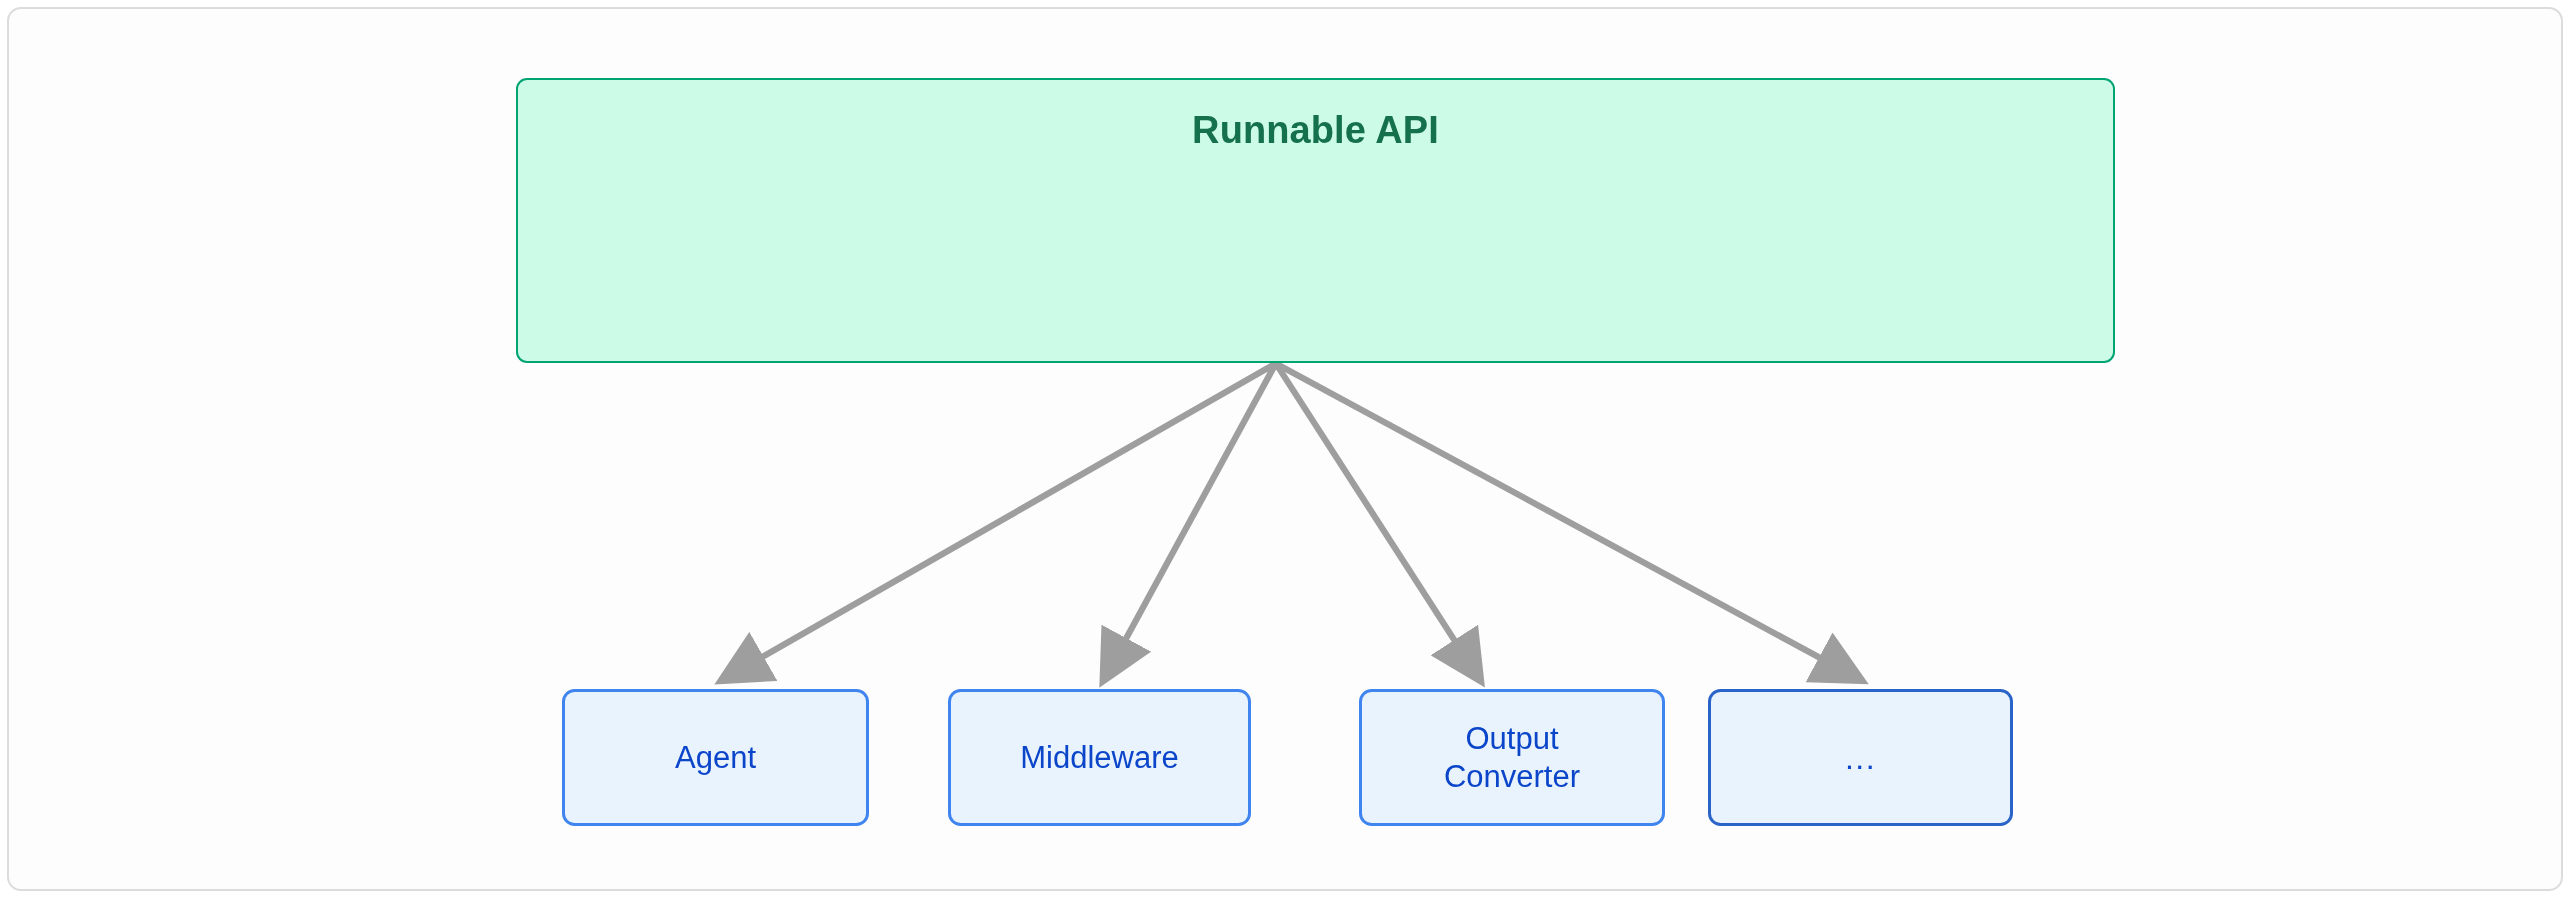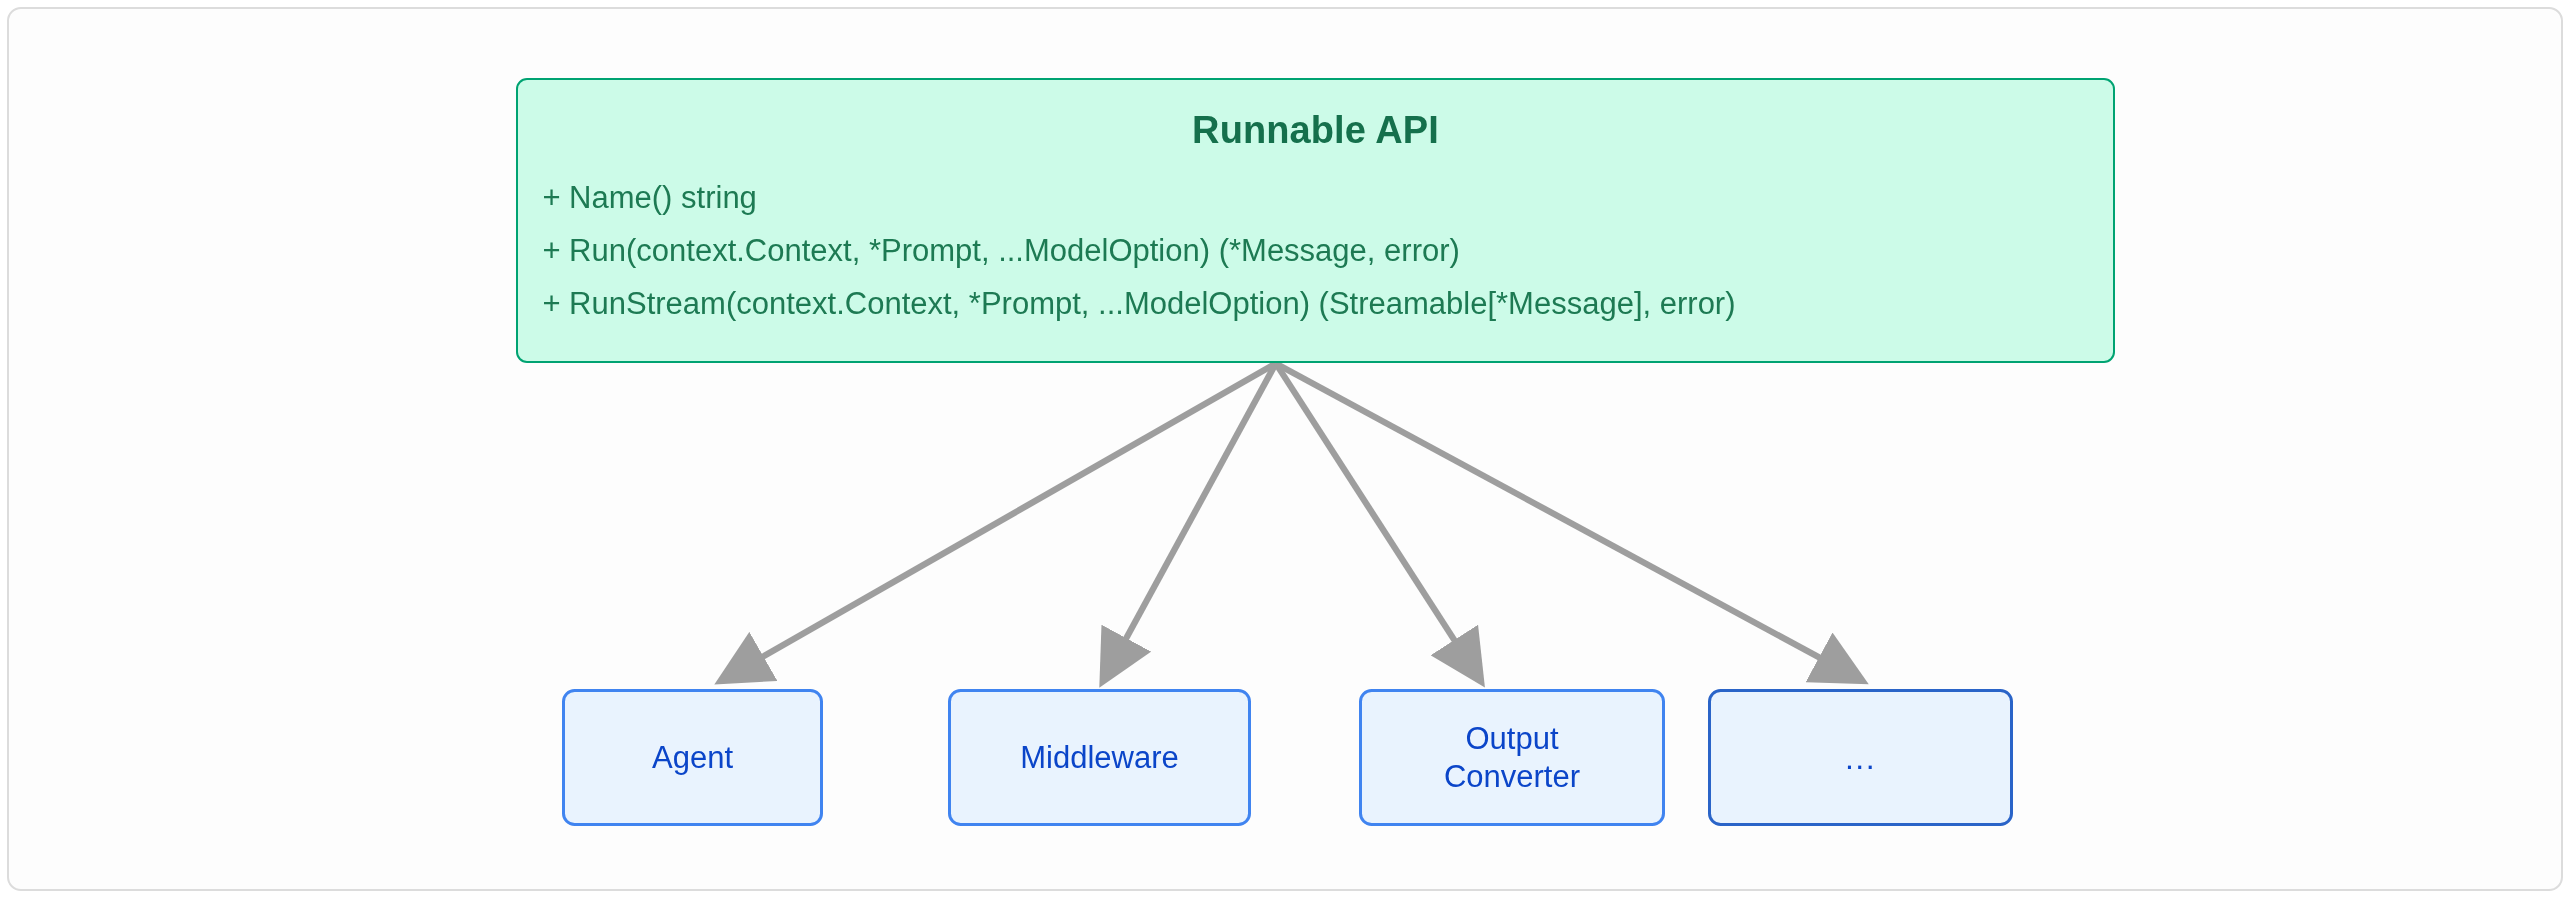--- a/index.html
+++ b/index.html
@@ -140,11 +140,6 @@
 
   <div class="iface-node">
     <div class="iface-title">Runnable API</div>
-    <div class="iface-methods">
-      <div class="iface-method">+ Name() string</div>
-      <div class="iface-method">+ Run(context.Context, *Prompt, ...ModelOption) (*Message, error)</div>
-      <div class="iface-method">+ RunStream(context.Context, *Prompt, ...ModelOption) (Streamable[*Message], error)</div>
-    </div>
   </div>
 
   <div class="impl-node" id="impl-0">

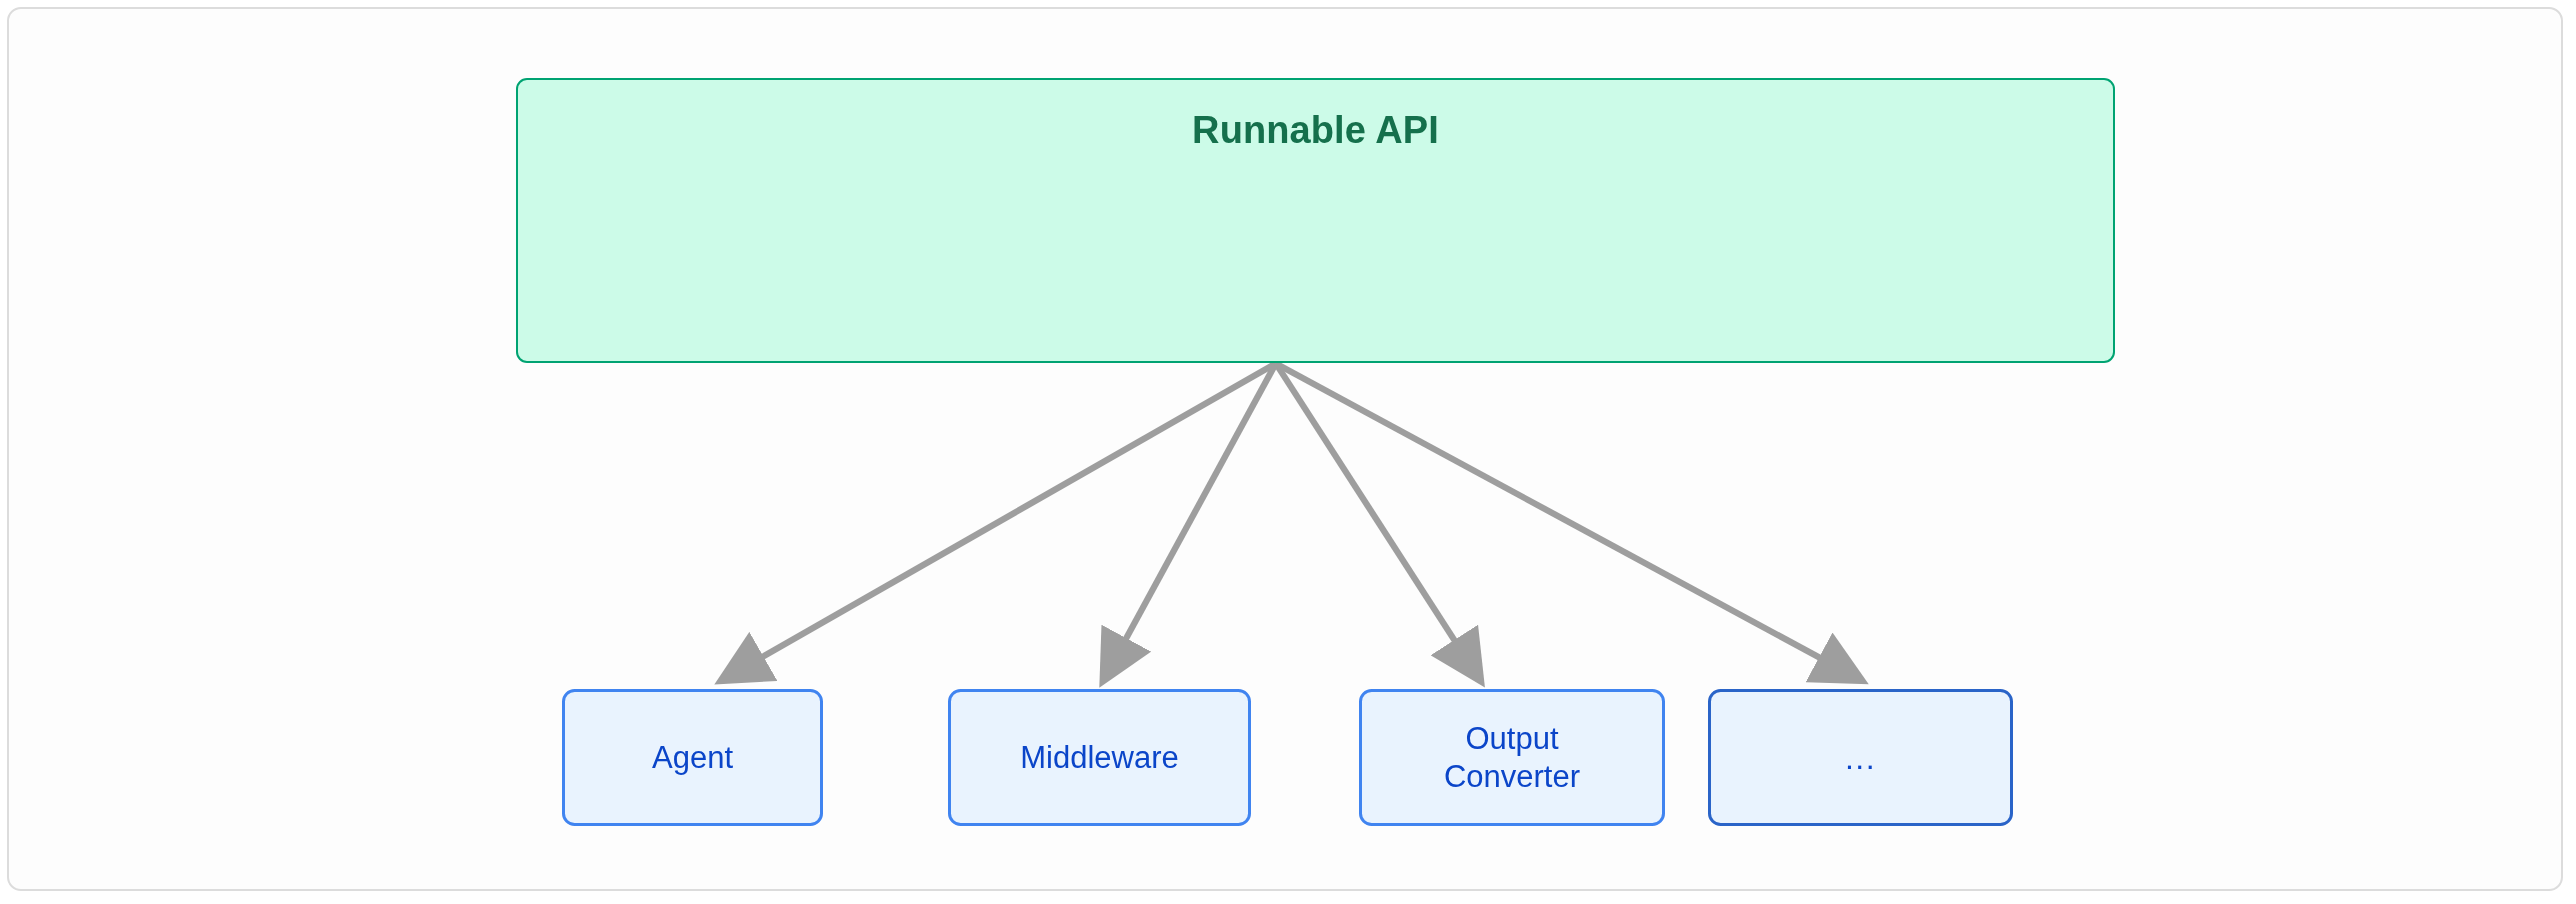--- a/index.html
+++ b/index.html
@@ -112,7 +112,7 @@
     letter-spacing: 1.4px;
   }
 
-  #impl-0 { left: 562px;  width: 261px; align-items: center; }
+  #impl-0 { left: 562px;  width: 307px; align-items: center; }
   #impl-1 { left: 948px; width: 303px; }
   #impl-2 { left: 1359px; width: 306px; }
   #impl-3 { left: 1708px; width: 305px; }

